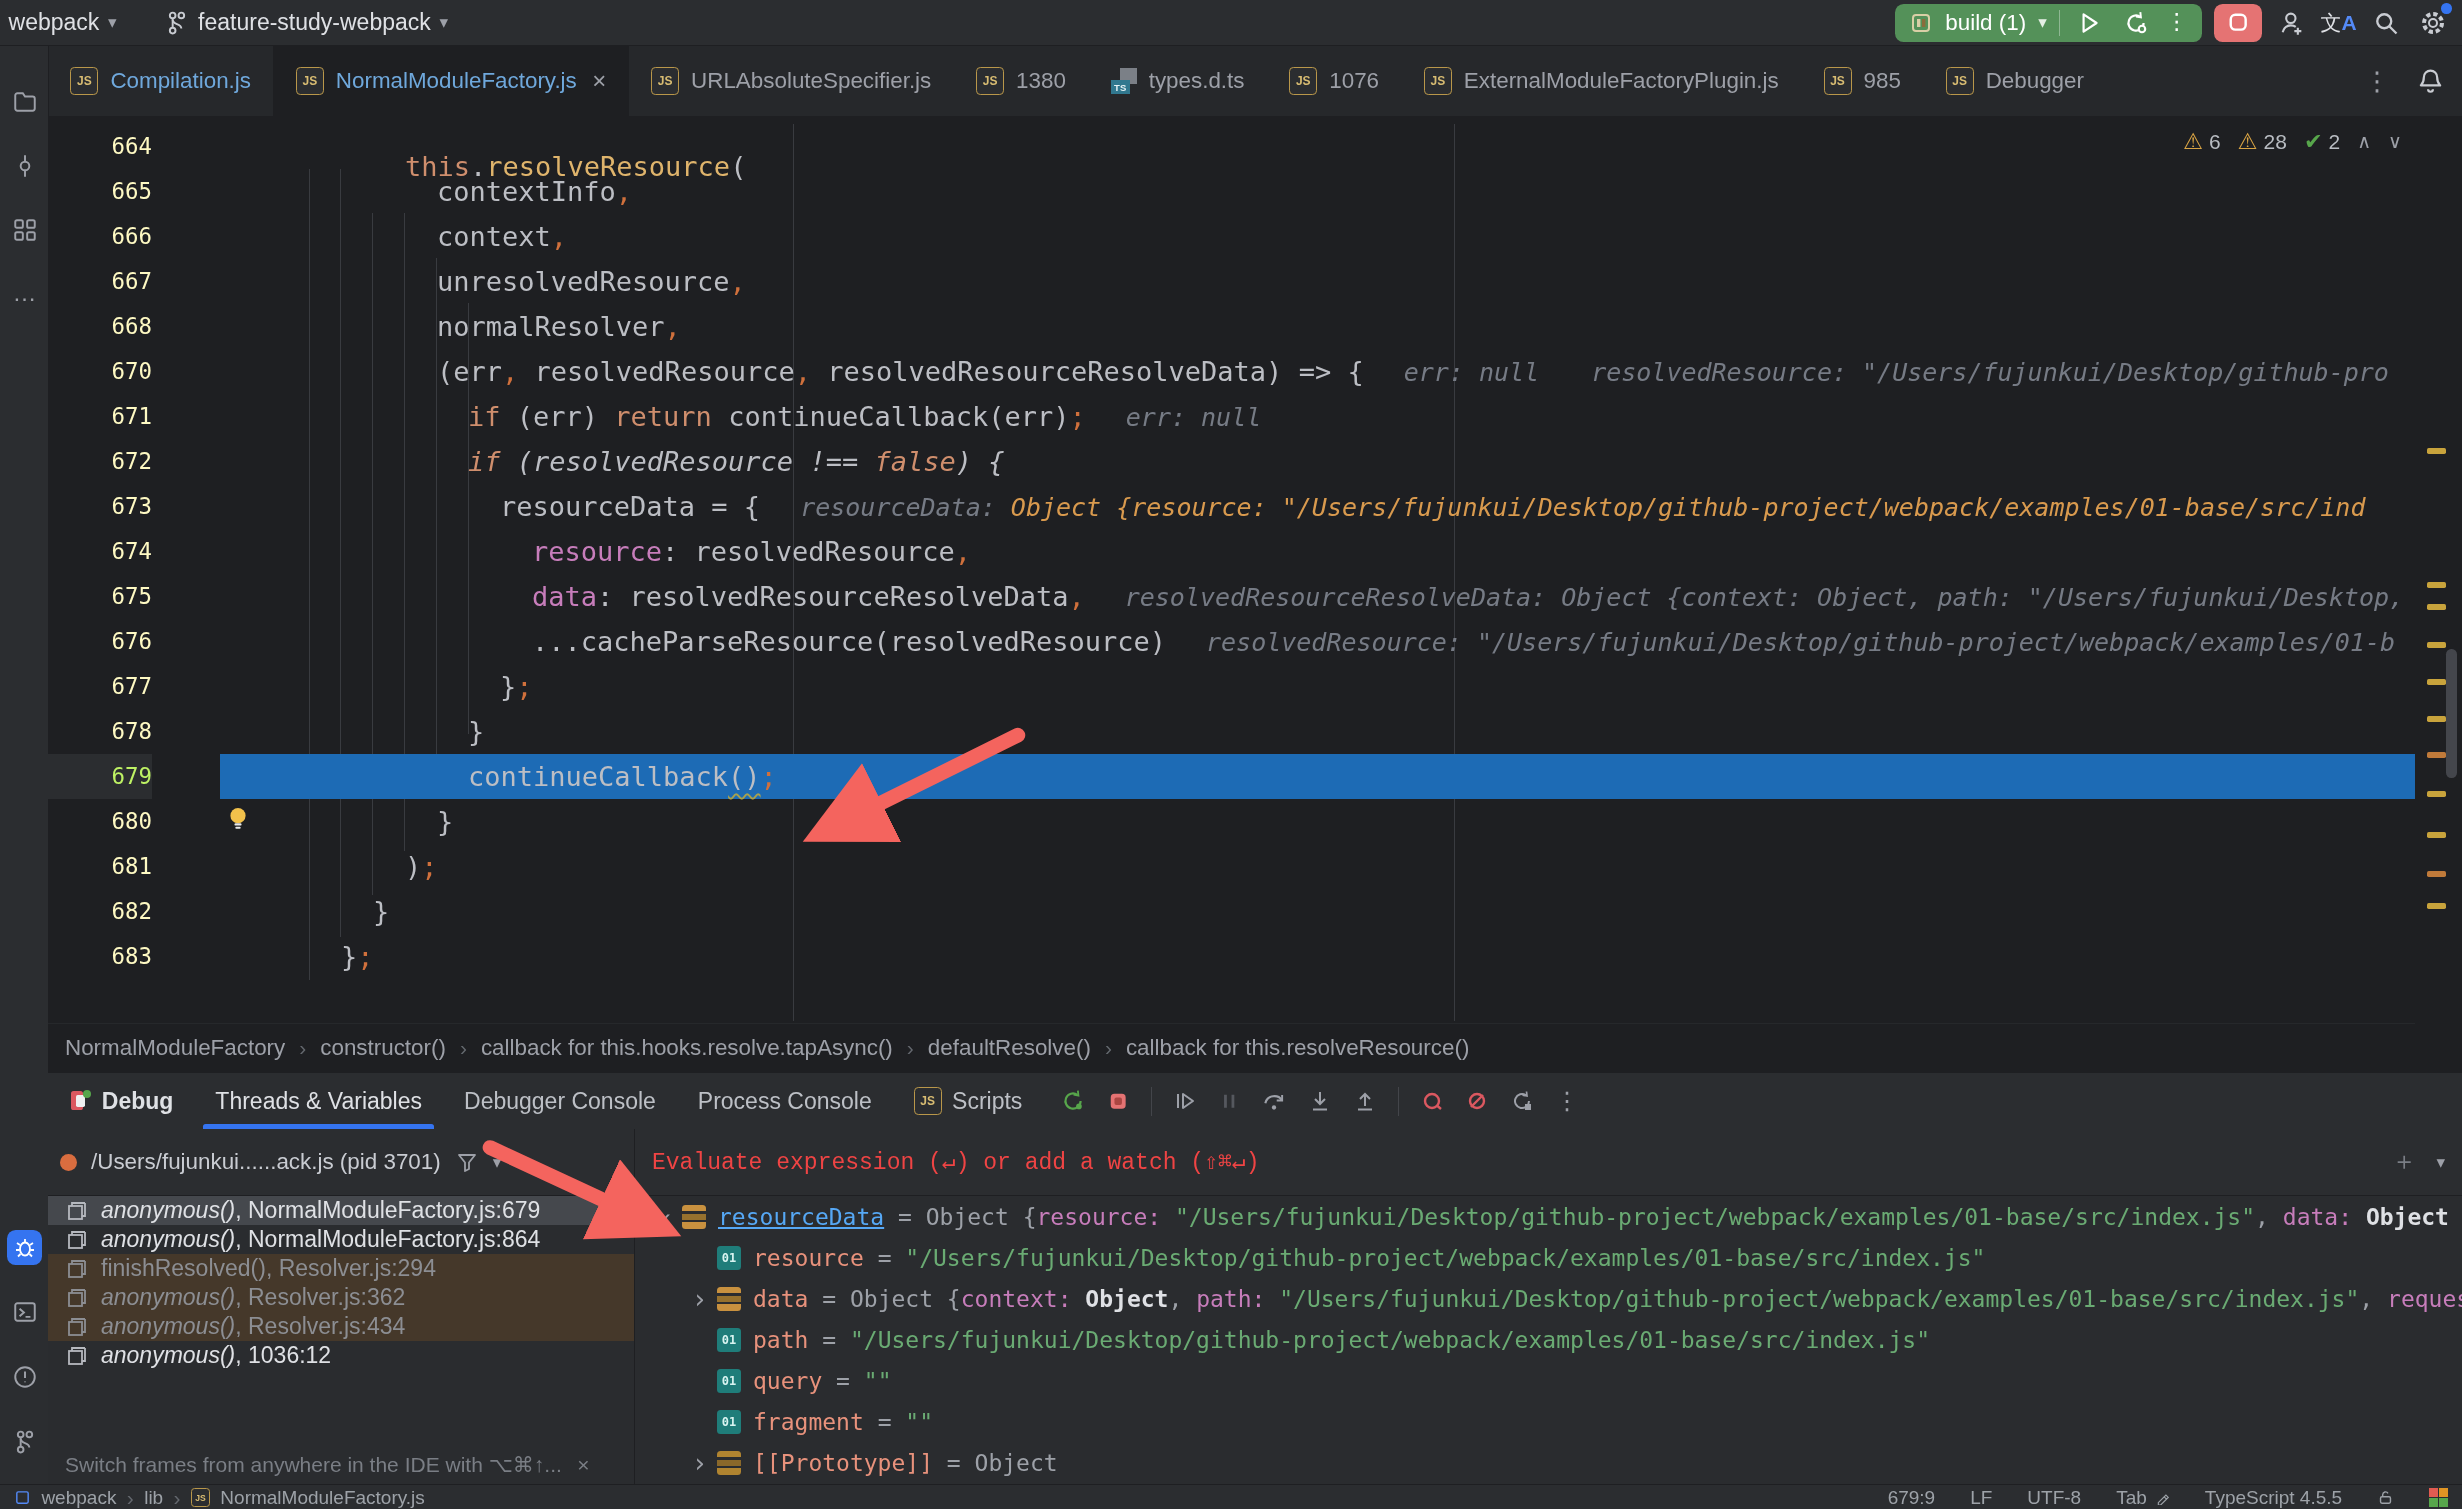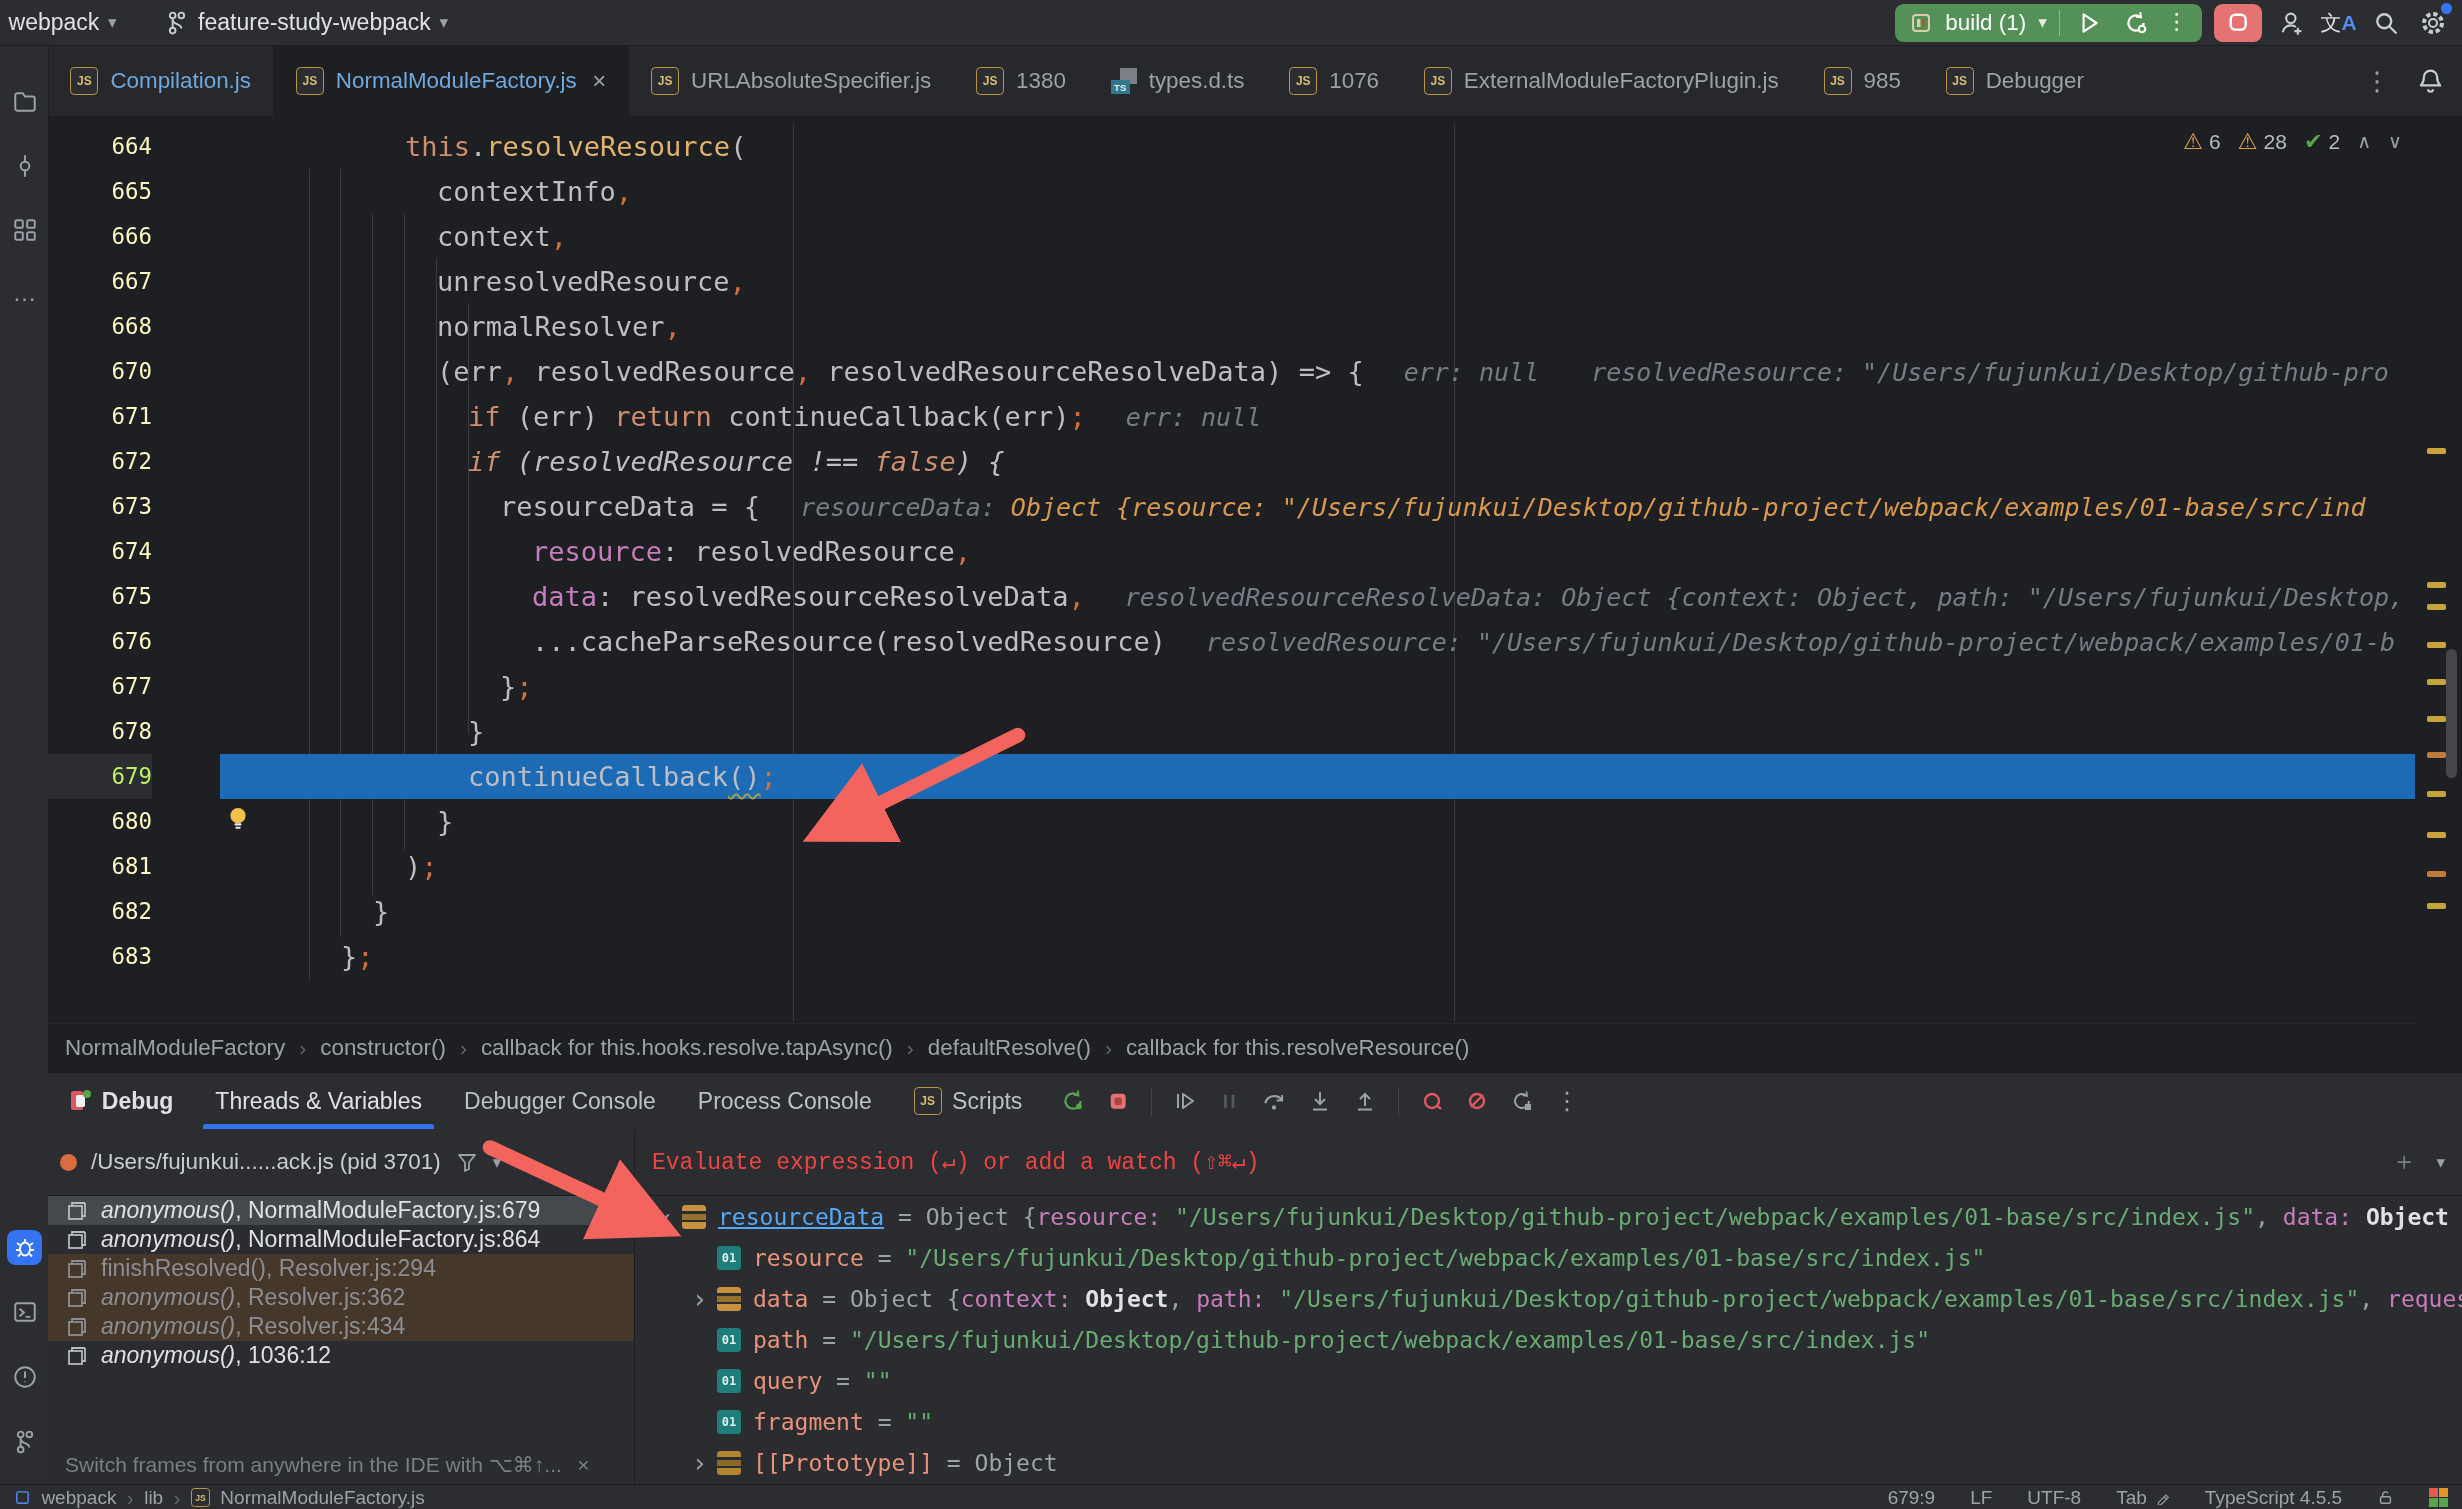--- a/index.html
+++ b/index.html
@@ -311,7 +311,7 @@
       <div class="guide" style="left:1406px;top:7.8px;height:897px"></div>
     </div>
     <div class="code" id="code">
-        <div class="cline"><span class="lnum">664</span><span class="gut"></span><span class="ctext" style="padding-left: 185px;"><span class="tk-k">this</span><span class="tk-d">.</span><span class="tk-f">resolveResource</span><span class="tk-d">(</span></span></div>
+        <div class="cline"><span class="lnum">664</span><span class="gut"></span><span class="ctext" style="padding-left: 185px; margin-top: 20px;"><span class="tk-k">this</span><span class="tk-d">.</span><span class="tk-f">resolveResource</span><span class="tk-d">(</span></span></div>
         <div class="cline"><span class="lnum">665</span><span class="gut"></span><span class="ctext" style="padding-left: 217px;"><span class="tk-d">contextInfo</span><span class="tk-o">,</span></span></div>
         <div class="cline"><span class="lnum">666</span><span class="gut"></span><span class="ctext" style="padding-left: 217px;"><span class="tk-d">context</span><span class="tk-o">,</span></span></div>
         <div class="cline"><span class="lnum">667</span><span class="gut"></span><span class="ctext" style="padding-left: 217px;"><span class="tk-d">unresolvedResource</span><span class="tk-o">,</span></span></div>

